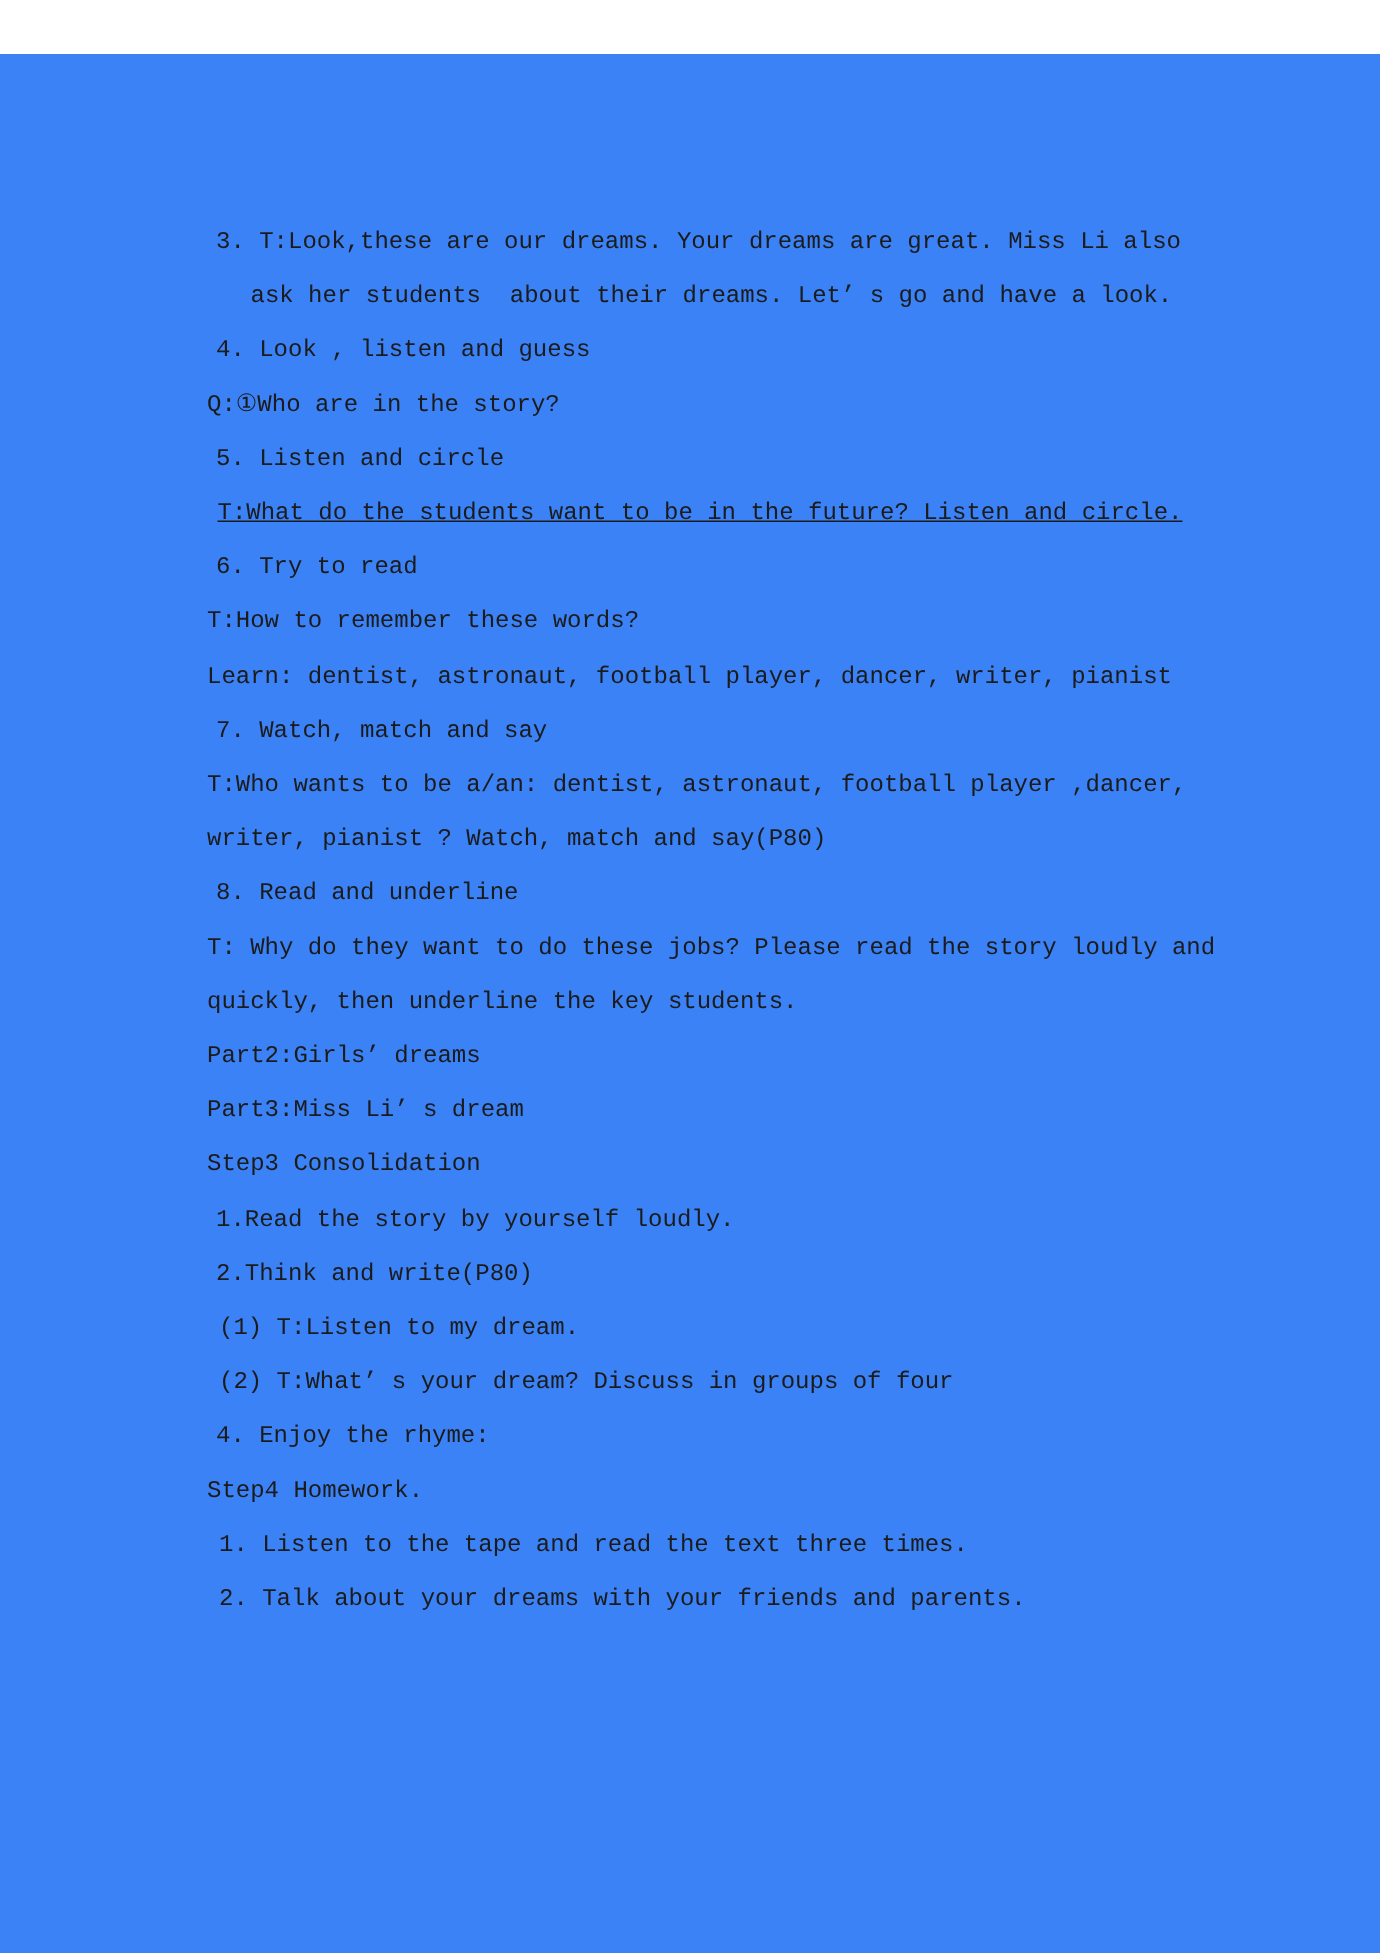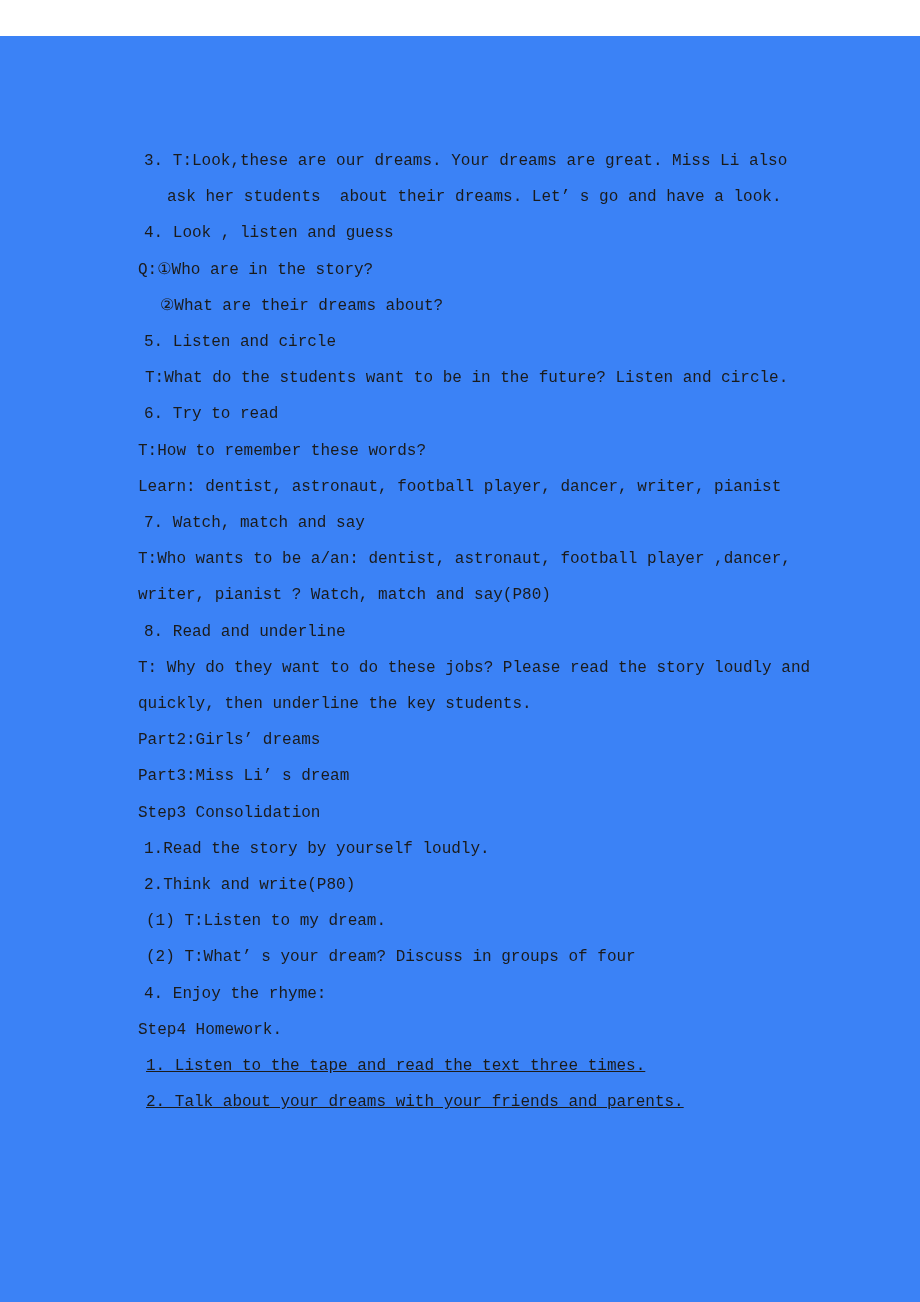--- a/index.html
+++ b/index.html
@@ -46,7 +46,6 @@
   <p class="doc-line ind-cont">ask her students  about their dreams. Let’ s go and have a look.</p>
   <p class="doc-line ind-num">4. Look , listen and guess</p>
   <p class="doc-line">Q:①Who are in the story?</p>
-  <p class="doc-line ind-circ">②What are their dreams about?</p>
   <p class="doc-line ind-num">5. Listen and circle</p>
   <p class="doc-line ind-t">T:What do the students want to be in the future? Listen and circle.</p>
   <p class="doc-line ind-num">6. Try to read</p>

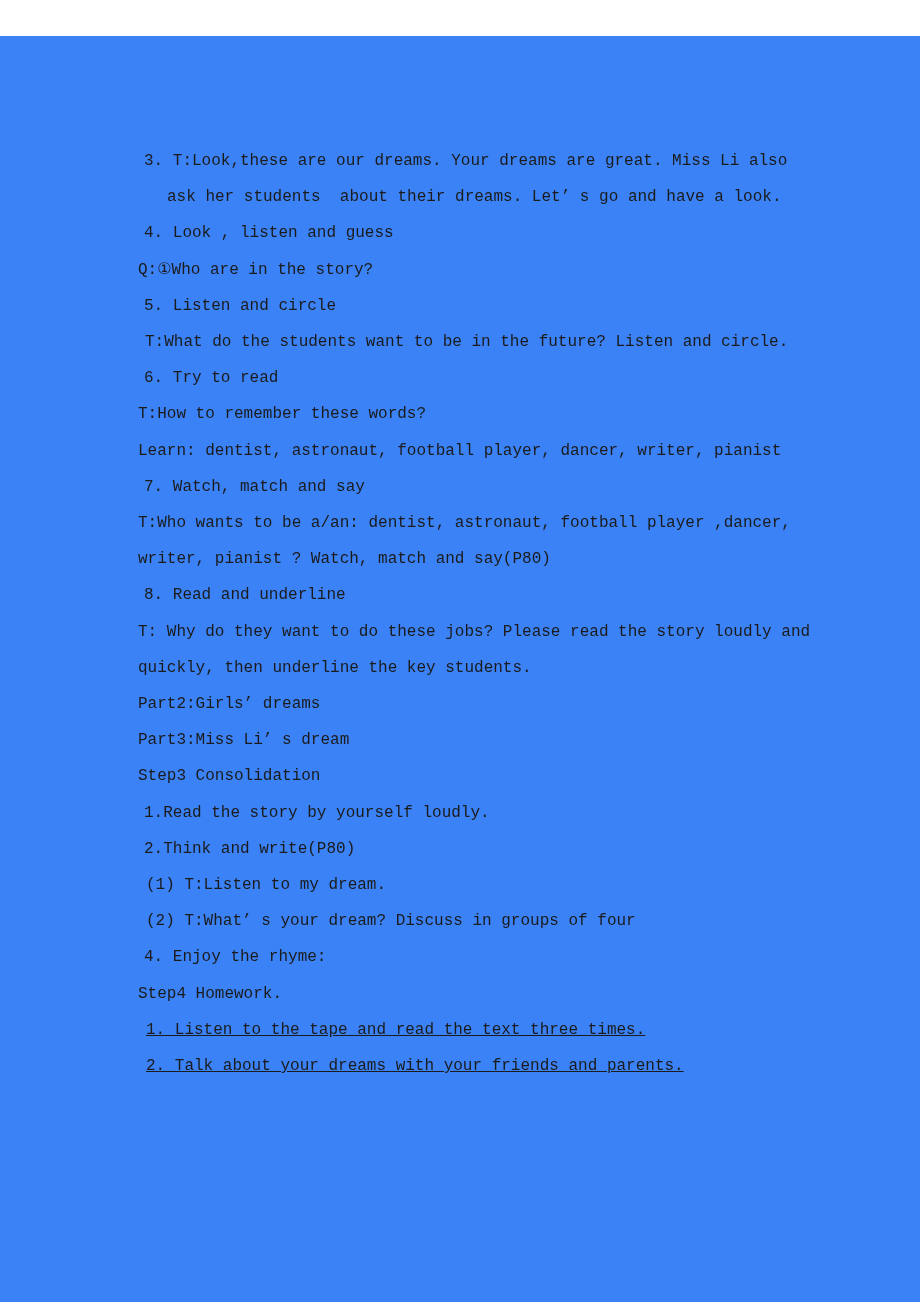--- a/index.html
+++ b/index.html
@@ -34,7 +34,7 @@
   .ind-num   { padding-left: 6px;  }  
   .ind-cont  { padding-left: 29px; }  
   .ind-circ  { padding-left: 22px; }  
-  .ind-t     { padding-left: 7px;  }  
+  .ind-t     { padding-left: 7px; text-decoration: underline;  }  
   .ind-paren { padding-left: 8px;  }  
   .ind-hw    { padding-left: 8px; text-decoration: underline;  }  
 </style>

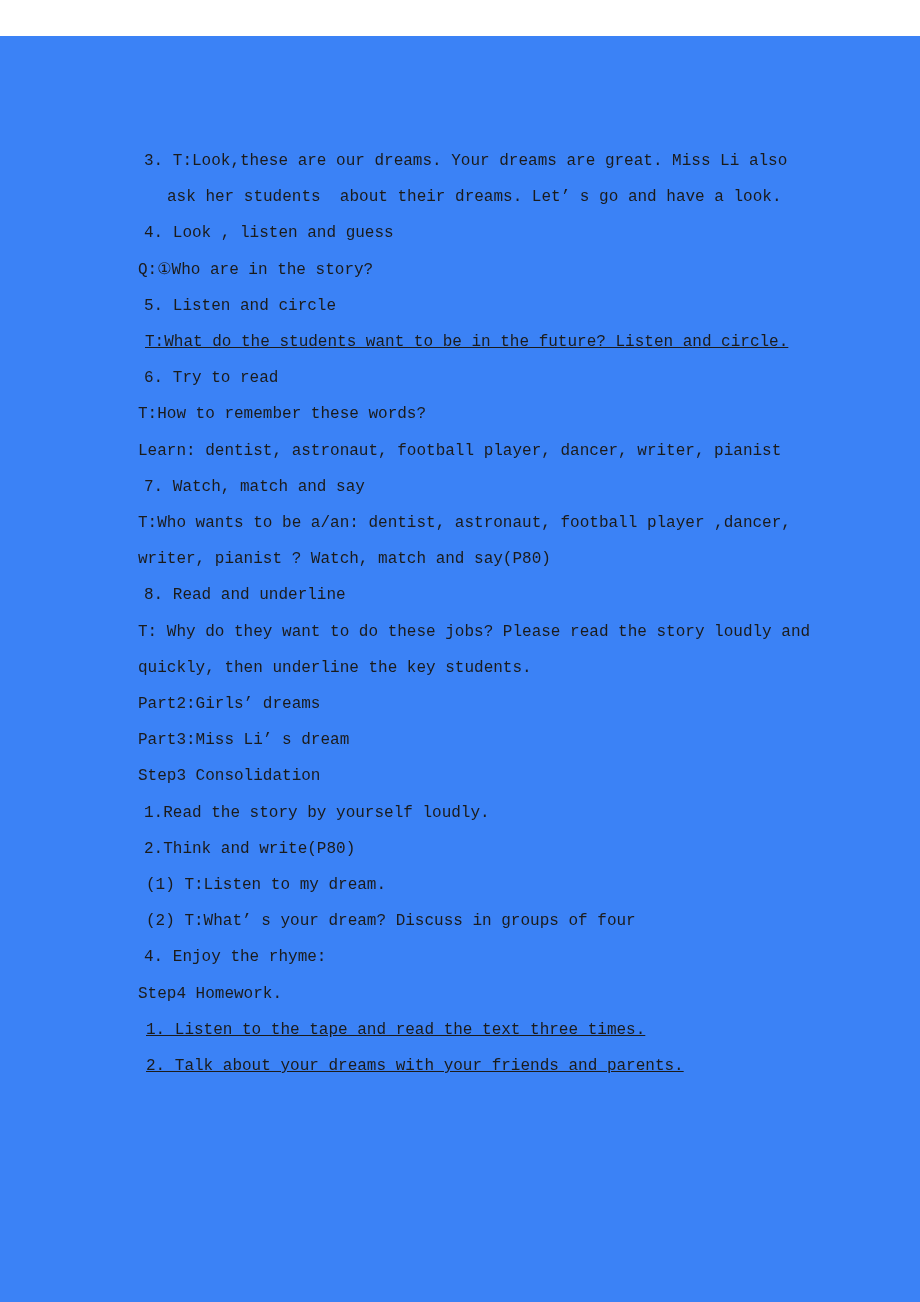--- a/index.html
+++ b/index.html
@@ -36,7 +36,7 @@
   .ind-circ  { padding-left: 22px; }  
   .ind-t     { padding-left: 7px; text-decoration: underline;  }  
   .ind-paren { padding-left: 8px;  }  
-  .ind-hw    { padding-left: 8px; text-decoration: underline;  }  
+  .ind-hw    { padding-left: 8px;  }  
 </style>
 </head>
 <body>

